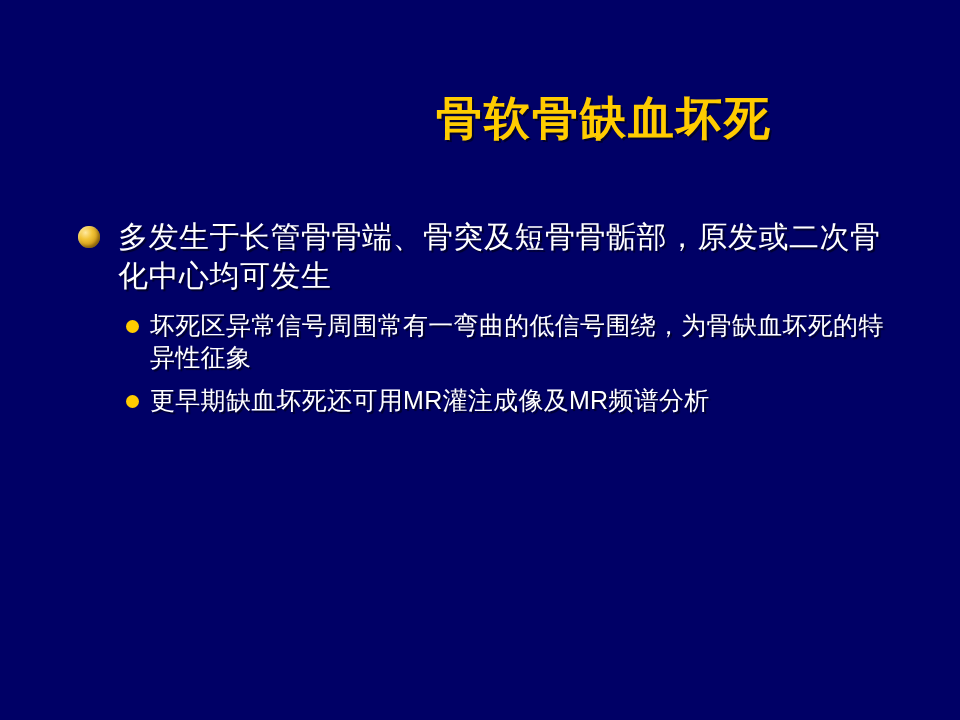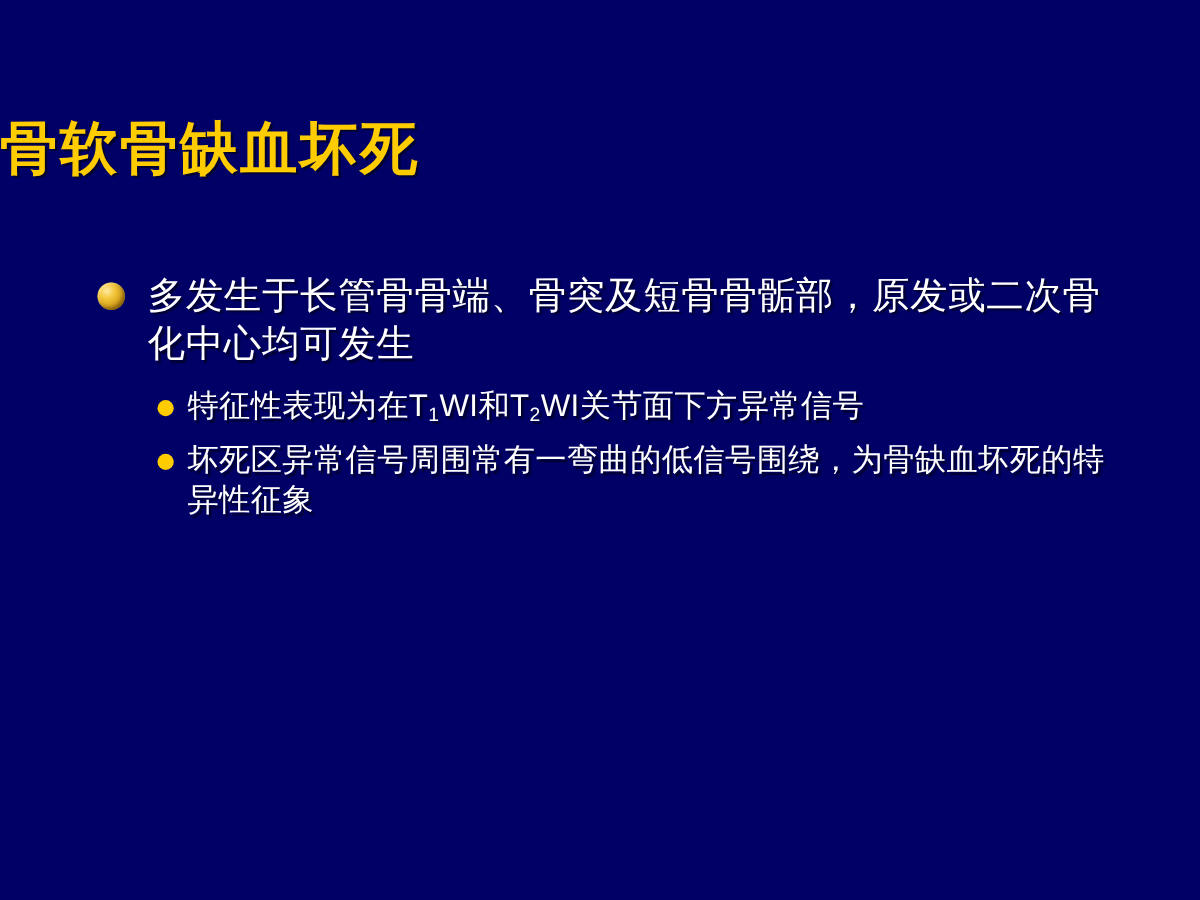--- a/index.html
+++ b/index.html
@@ -27,7 +27,7 @@
     left: 0;
     top: 92px;
     width: 772px;
-    text-align: left;
+    text-align: right;
     color: #FFCC00;
     font-size: 46px;
     font-weight: bold;

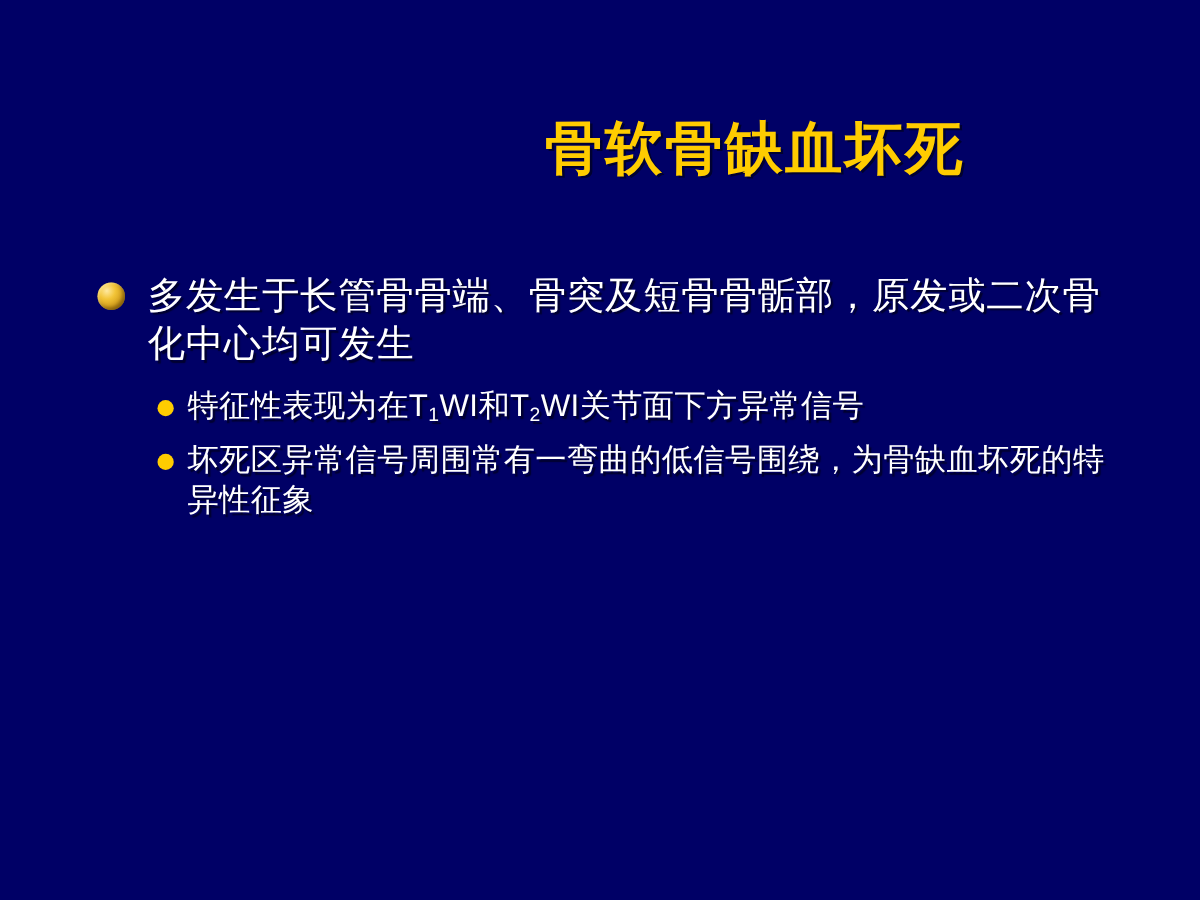--- a/index.html
+++ b/index.html
@@ -126,10 +126,6 @@
 
     <div class="sub-list">
 
-      <div class="bullet-l2">
-        <span class="marker-dot"></span>
-        <span class="btext">特征性表现为在T<sub>1</sub>WI和T<sub>2</sub>WI关节面下方异常信号</span>
-      </div>
 
       <div class="bullet-l2">
         <span class="marker-dot"></span>

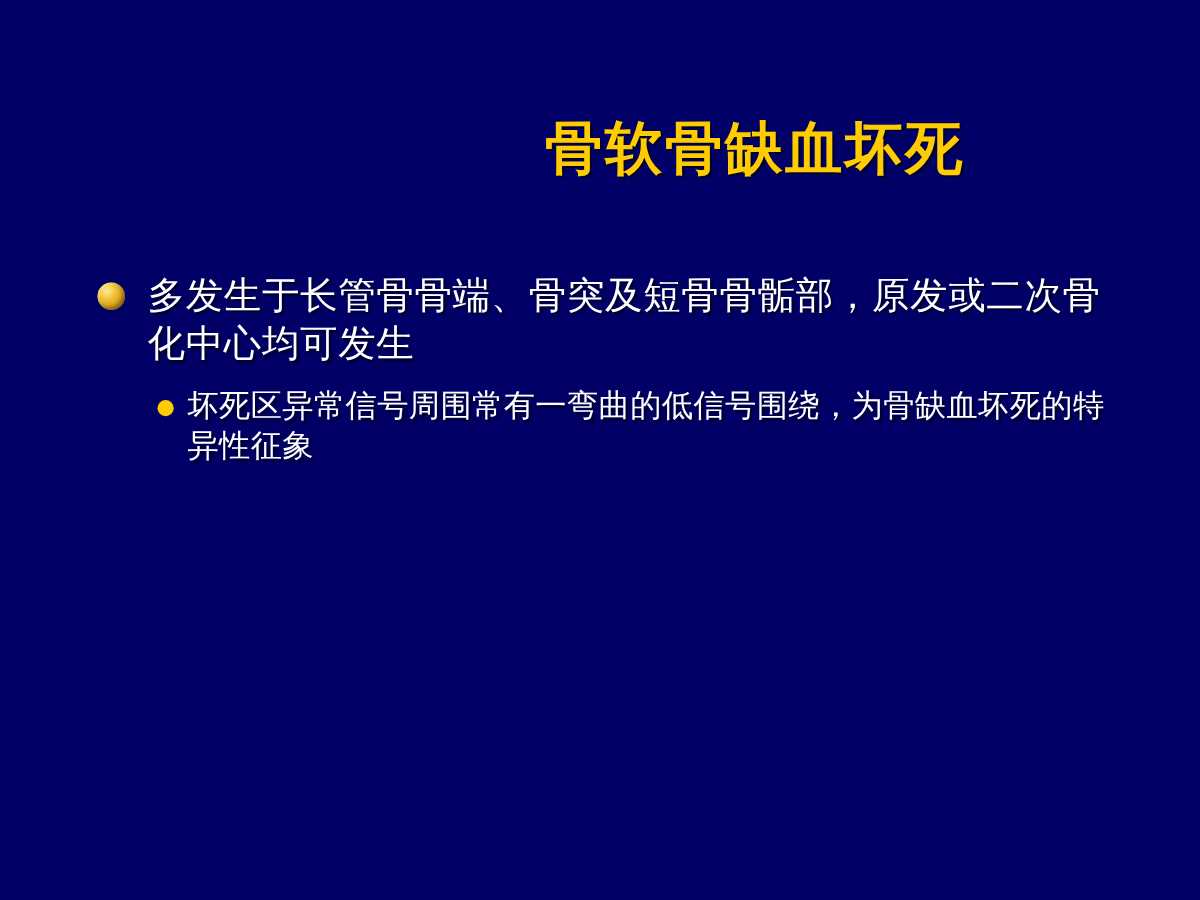--- a/index.html
+++ b/index.html
@@ -132,6 +132,10 @@
         <span class="btext">坏死区异常信号周围常有一弯曲的低信号围绕，为骨缺血坏死的特异性征象</span>
       </div>
 
+      <div class="bullet-l2">
+        <span class="marker-dot"></span>
+        <span class="btext">更早期缺血坏死还可用MR灌注成像及MR频谱分析</span>
+      </div>
 
     </div>
   </div>

